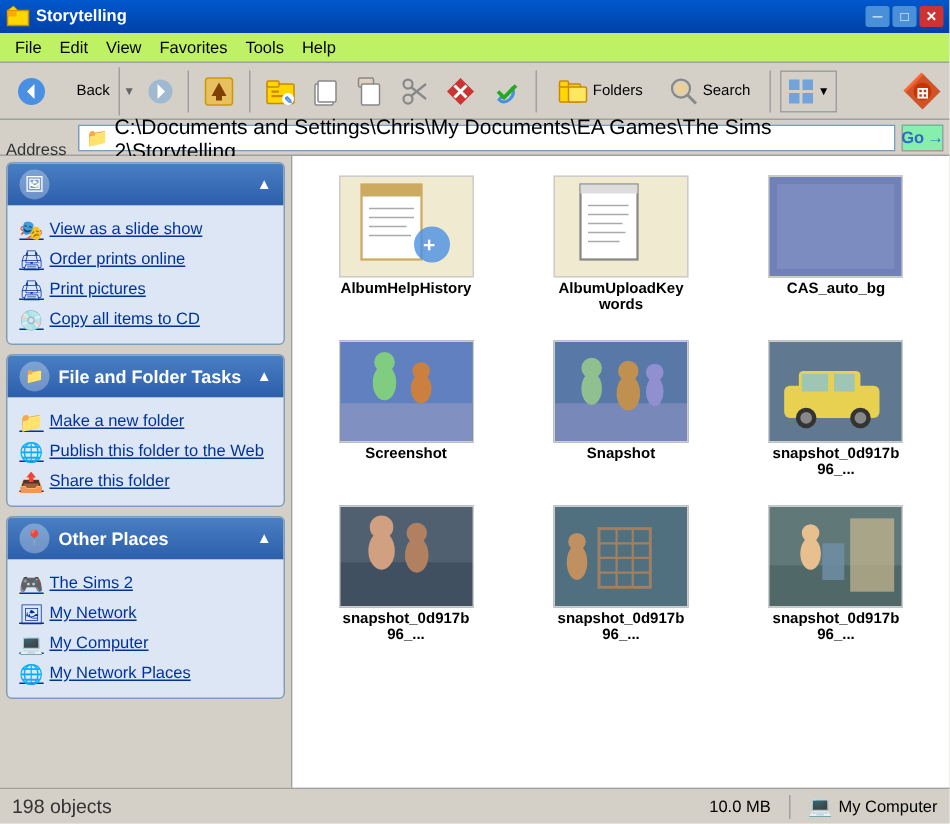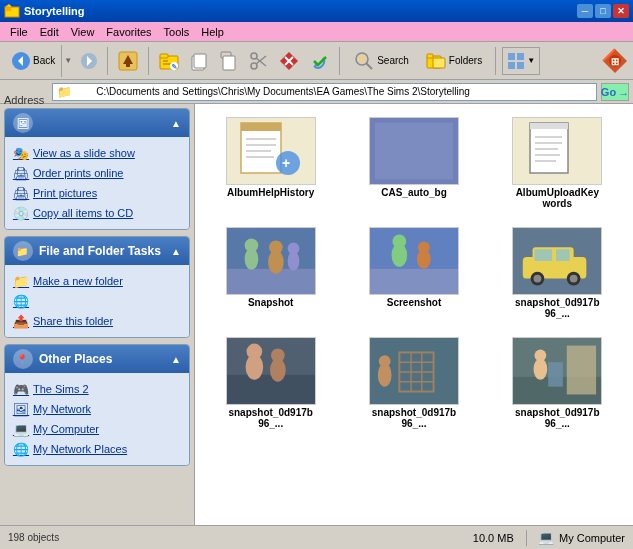--- a/index.html
+++ b/index.html
@@ -58,7 +58,7 @@
 
     
     #menu-bar {
-      background: #f9a8d4;
+      background: #bef264;
       height: 20px;
       display: flex;
       align-items: center;

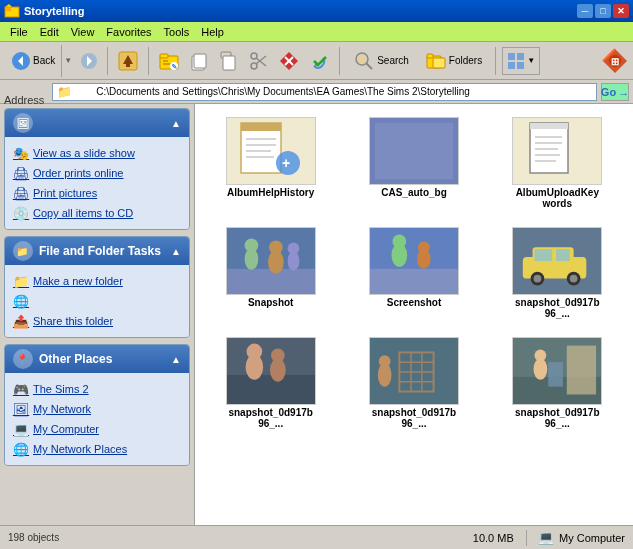--- a/index.html
+++ b/index.html
@@ -362,7 +362,7 @@
         <circle cx="10" cy="10" r="9" fill="#4a90e2"></circle>
         <polygon points="12,5 7,10 12,15" fill="white"></polygon>
       </svg>
-      <span style="font-size:10px;margin-left:2px;">Back</span>
+      <span style="font-size:10px;margin-left:20px;">Back</span>
     </div>
     <div class="back-dropdown">
       <span style="font-size:8px;color:#666;">▼</span>

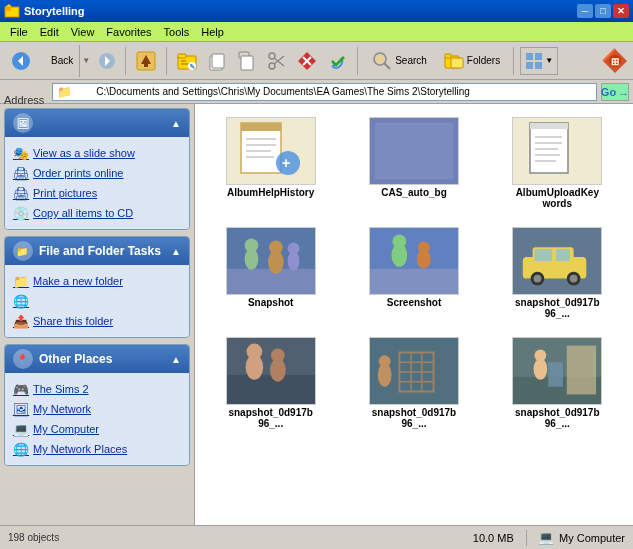--- a/index.html
+++ b/index.html
@@ -439,6 +439,15 @@
 
   <div class="tb-separator"></div>
 
+  <div id="folders-btn">
+    <svg width="22" height="22" viewBox="0 0 22 22">
+      <rect x="2" y="6" width="14" height="12" rx="1" fill="#ffd700" stroke="#cc8800" stroke-width="1"></rect>
+      <rect x="2" y="4" width="6" height="4" rx="1" fill="#ffd700" stroke="#cc8800" stroke-width="1"></rect>
+      <rect x="8" y="8" width="12" height="10" rx="1" fill="#ffe860" stroke="#cc8800" stroke-width="1"></rect>
+    </svg>
+    <span style="font-size:10px;">Folders</span>
+  </div>
+
   <div id="search-btn">
     <svg width="22" height="22" viewBox="0 0 22 22">
       <circle cx="9" cy="9" r="6" fill="none" stroke="#888" stroke-width="1.5"></circle>
@@ -446,15 +455,6 @@
       <circle cx="9" cy="9" r="4" fill="#ffd060" opacity="0.5"></circle>
     </svg>
     <span style="font-size:10px;">Search</span>
-  </div>
-
-  <div id="folders-btn">
-    <svg width="22" height="22" viewBox="0 0 22 22">
-      <rect x="2" y="6" width="14" height="12" rx="1" fill="#ffd700" stroke="#cc8800" stroke-width="1"></rect>
-      <rect x="2" y="4" width="6" height="4" rx="1" fill="#ffd700" stroke="#cc8800" stroke-width="1"></rect>
-      <rect x="8" y="8" width="12" height="10" rx="1" fill="#ffe860" stroke="#cc8800" stroke-width="1"></rect>
-    </svg>
-    <span style="font-size:10px;">Folders</span>
   </div>
 
   <div class="tb-separator"></div>

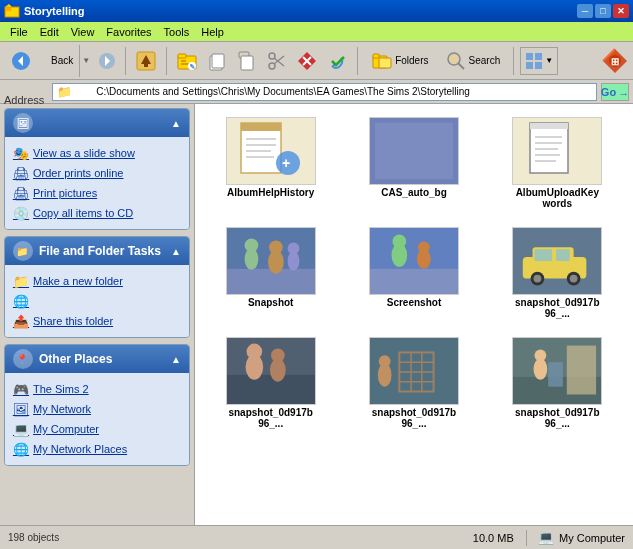--- a/index.html
+++ b/index.html
@@ -483,7 +483,7 @@
   <span id="address-label">Address</span>
   <div id="address-input">
     <span style="color:#cc8800;margin-right:4px;font-size:12px;">📁</span>
-    <span style="font-size:10px;margin-left:20px;">C:\Documents and Settings\Chris\My Documents\EA Games\The Sims 2\Storytelling</span>
+    <span style="font-size:14px;">C:\Documents and Settings\Chris\My Documents\EA Games\The Sims 2\Storytelling</span>
   </div>
   <div id="go-btn">
     <span>Go</span>

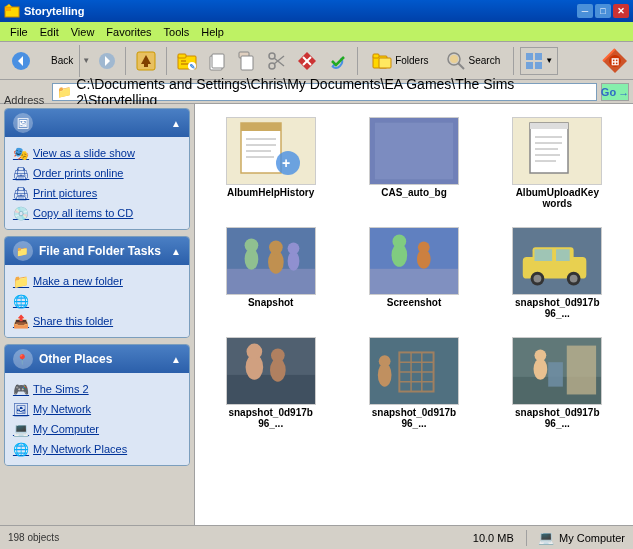--- a/index.html
+++ b/index.html
@@ -595,16 +595,6 @@
       </div>
 
       <div class="file-item">
-        <div class="file-thumb" style="background:#8090c0;">
-          <svg width="90" height="68" viewBox="0 0 90 68">
-            <rect width="90" height="68" fill="#7080b8"></rect>
-            <rect x="5" y="5" width="80" height="58" fill="#8898c8" opacity="0.5"></rect>
-          </svg>
-        </div>
-        <span class="file-name">CAS_auto_bg</span>
-      </div>
-
-      <div class="file-item">
         <div class="file-thumb" style="background:#f0ead0;">
           <svg width="70" height="60" viewBox="0 0 70 60">
             <rect x="8" y="2" width="38" height="50" fill="white" stroke="#888" stroke-width="1.5"></rect>
@@ -620,6 +610,16 @@
       </div>
 
       <div class="file-item">
+        <div class="file-thumb" style="background:#8090c0;">
+          <svg width="90" height="68" viewBox="0 0 90 68">
+            <rect width="90" height="68" fill="#7080b8"></rect>
+            <rect x="5" y="5" width="80" height="58" fill="#8898c8" opacity="0.5"></rect>
+          </svg>
+        </div>
+        <span class="file-name">CAS_auto_bg</span>
+      </div>
+
+      <div class="file-item">
         <div class="file-thumb" style="background:#5070a0;overflow:hidden;">
           <svg width="90" height="68" viewBox="0 0 90 68">
             <rect width="90" height="68" fill="#5878a8"></rect>

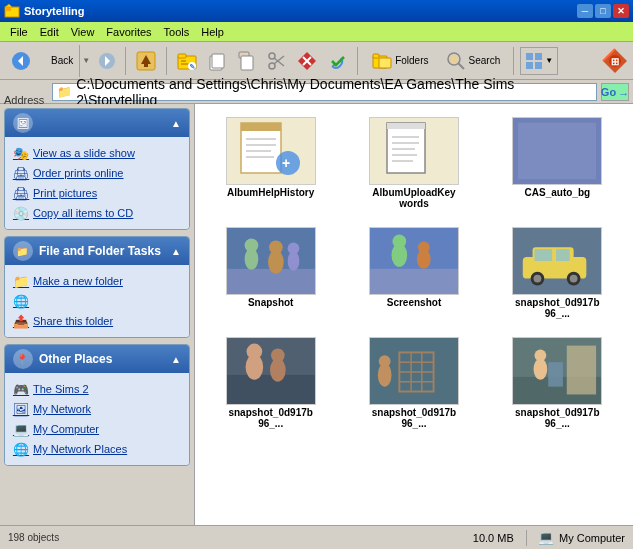--- a/index.html
+++ b/index.html
@@ -537,6 +537,7 @@
         </div>
         <div class="task-item">
           <span class="task-item-icon">🌐</span>
+          <span>Publish this folder to the Web</span>
         </div>
         <div class="task-item">
           <span class="task-item-icon">📤</span>

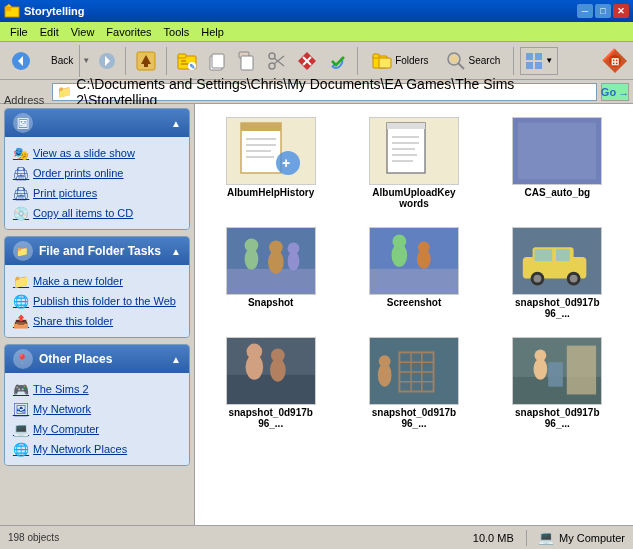--- a/index.html
+++ b/index.html
@@ -621,6 +621,24 @@
       </div>
 
       <div class="file-item">
+        <div class="file-thumb" style="background:#4060a0;overflow:hidden;">
+          <svg width="90" height="68" viewBox="0 0 90 68">
+            <rect width="90" height="68" fill="#5070b0"></rect>
+
+            <rect x="0" y="40" width="90" height="28" fill="#8090c0"></rect>
+
+            <rect x="0" y="0" width="90" height="42" fill="#6080c0"></rect>
+
+            <ellipse cx="30" cy="28" rx="8" ry="12" fill="#80cc80"></ellipse>
+            <circle cx="30" cy="14" r="7" fill="#80cc80"></circle>
+            <ellipse cx="55" cy="32" rx="7" ry="10" fill="#cc8040"></ellipse>
+            <circle cx="55" cy="20" r="6" fill="#cc8040"></circle>
+          </svg>
+        </div>
+        <span class="file-name">Screenshot</span>
+      </div>
+
+      <div class="file-item">
         <div class="file-thumb" style="background:#5070a0;overflow:hidden;">
           <svg width="90" height="68" viewBox="0 0 90 68">
             <rect width="90" height="68" fill="#5878a8"></rect>
@@ -635,24 +653,6 @@
           </svg>
         </div>
         <span class="file-name">Snapshot</span>
-      </div>
-
-      <div class="file-item">
-        <div class="file-thumb" style="background:#4060a0;overflow:hidden;">
-          <svg width="90" height="68" viewBox="0 0 90 68">
-            <rect width="90" height="68" fill="#5070b0"></rect>
-
-            <rect x="0" y="40" width="90" height="28" fill="#8090c0"></rect>
-
-            <rect x="0" y="0" width="90" height="42" fill="#6080c0"></rect>
-
-            <ellipse cx="30" cy="28" rx="8" ry="12" fill="#80cc80"></ellipse>
-            <circle cx="30" cy="14" r="7" fill="#80cc80"></circle>
-            <ellipse cx="55" cy="32" rx="7" ry="10" fill="#cc8040"></ellipse>
-            <circle cx="55" cy="20" r="6" fill="#cc8040"></circle>
-          </svg>
-        </div>
-        <span class="file-name">Screenshot</span>
       </div>
 
       <div class="file-item">

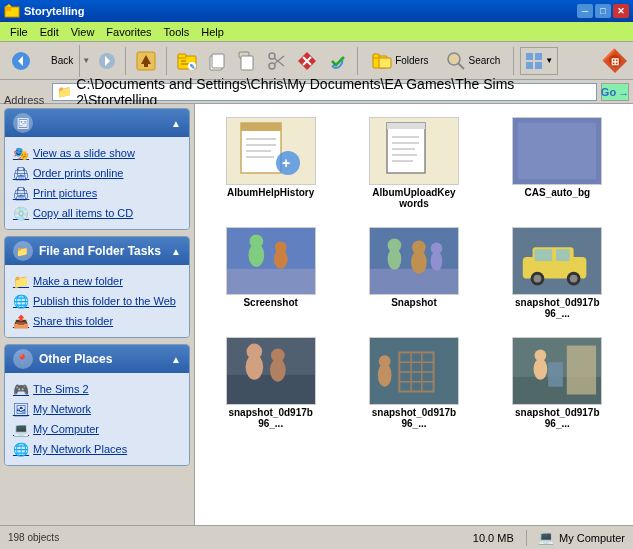--- a/index.html
+++ b/index.html
@@ -277,7 +277,7 @@
       border-top: 1px solid #a0a0a0;
       justify-content: space-between;
     }
-    #status-left { font-size: 10px; color: #333; }
+    #status-left { font-size: 13px; color: #333; }
     #status-right {
       display: flex;
       align-items: center;

